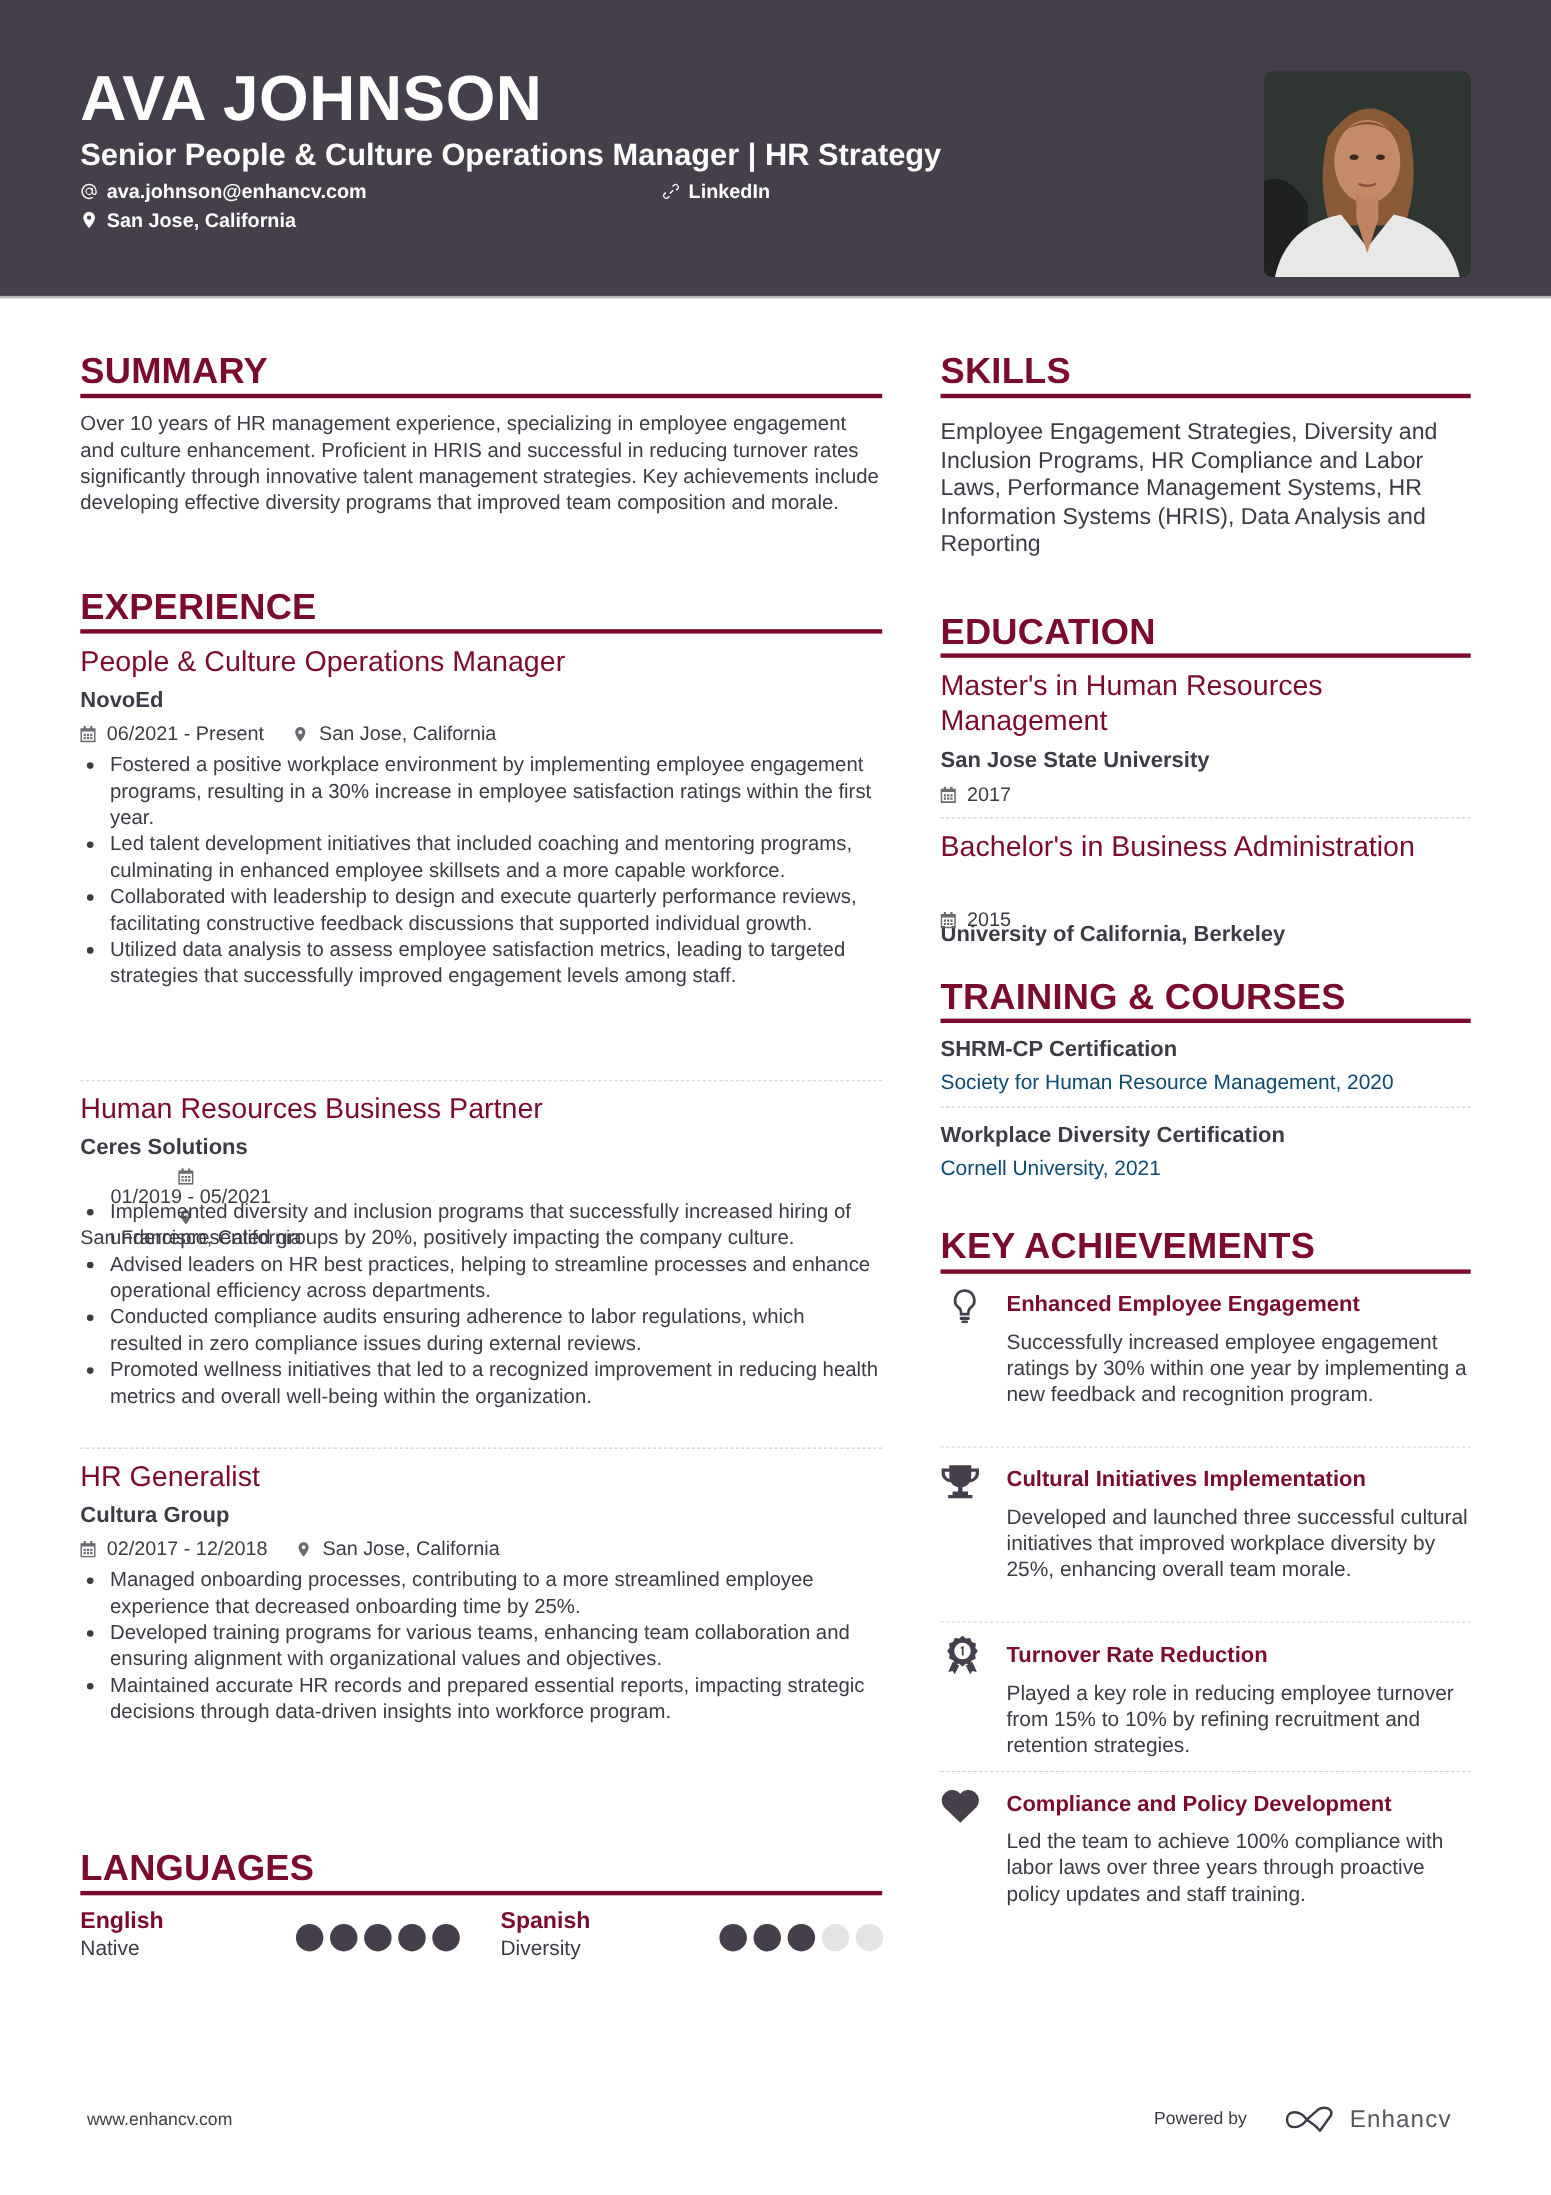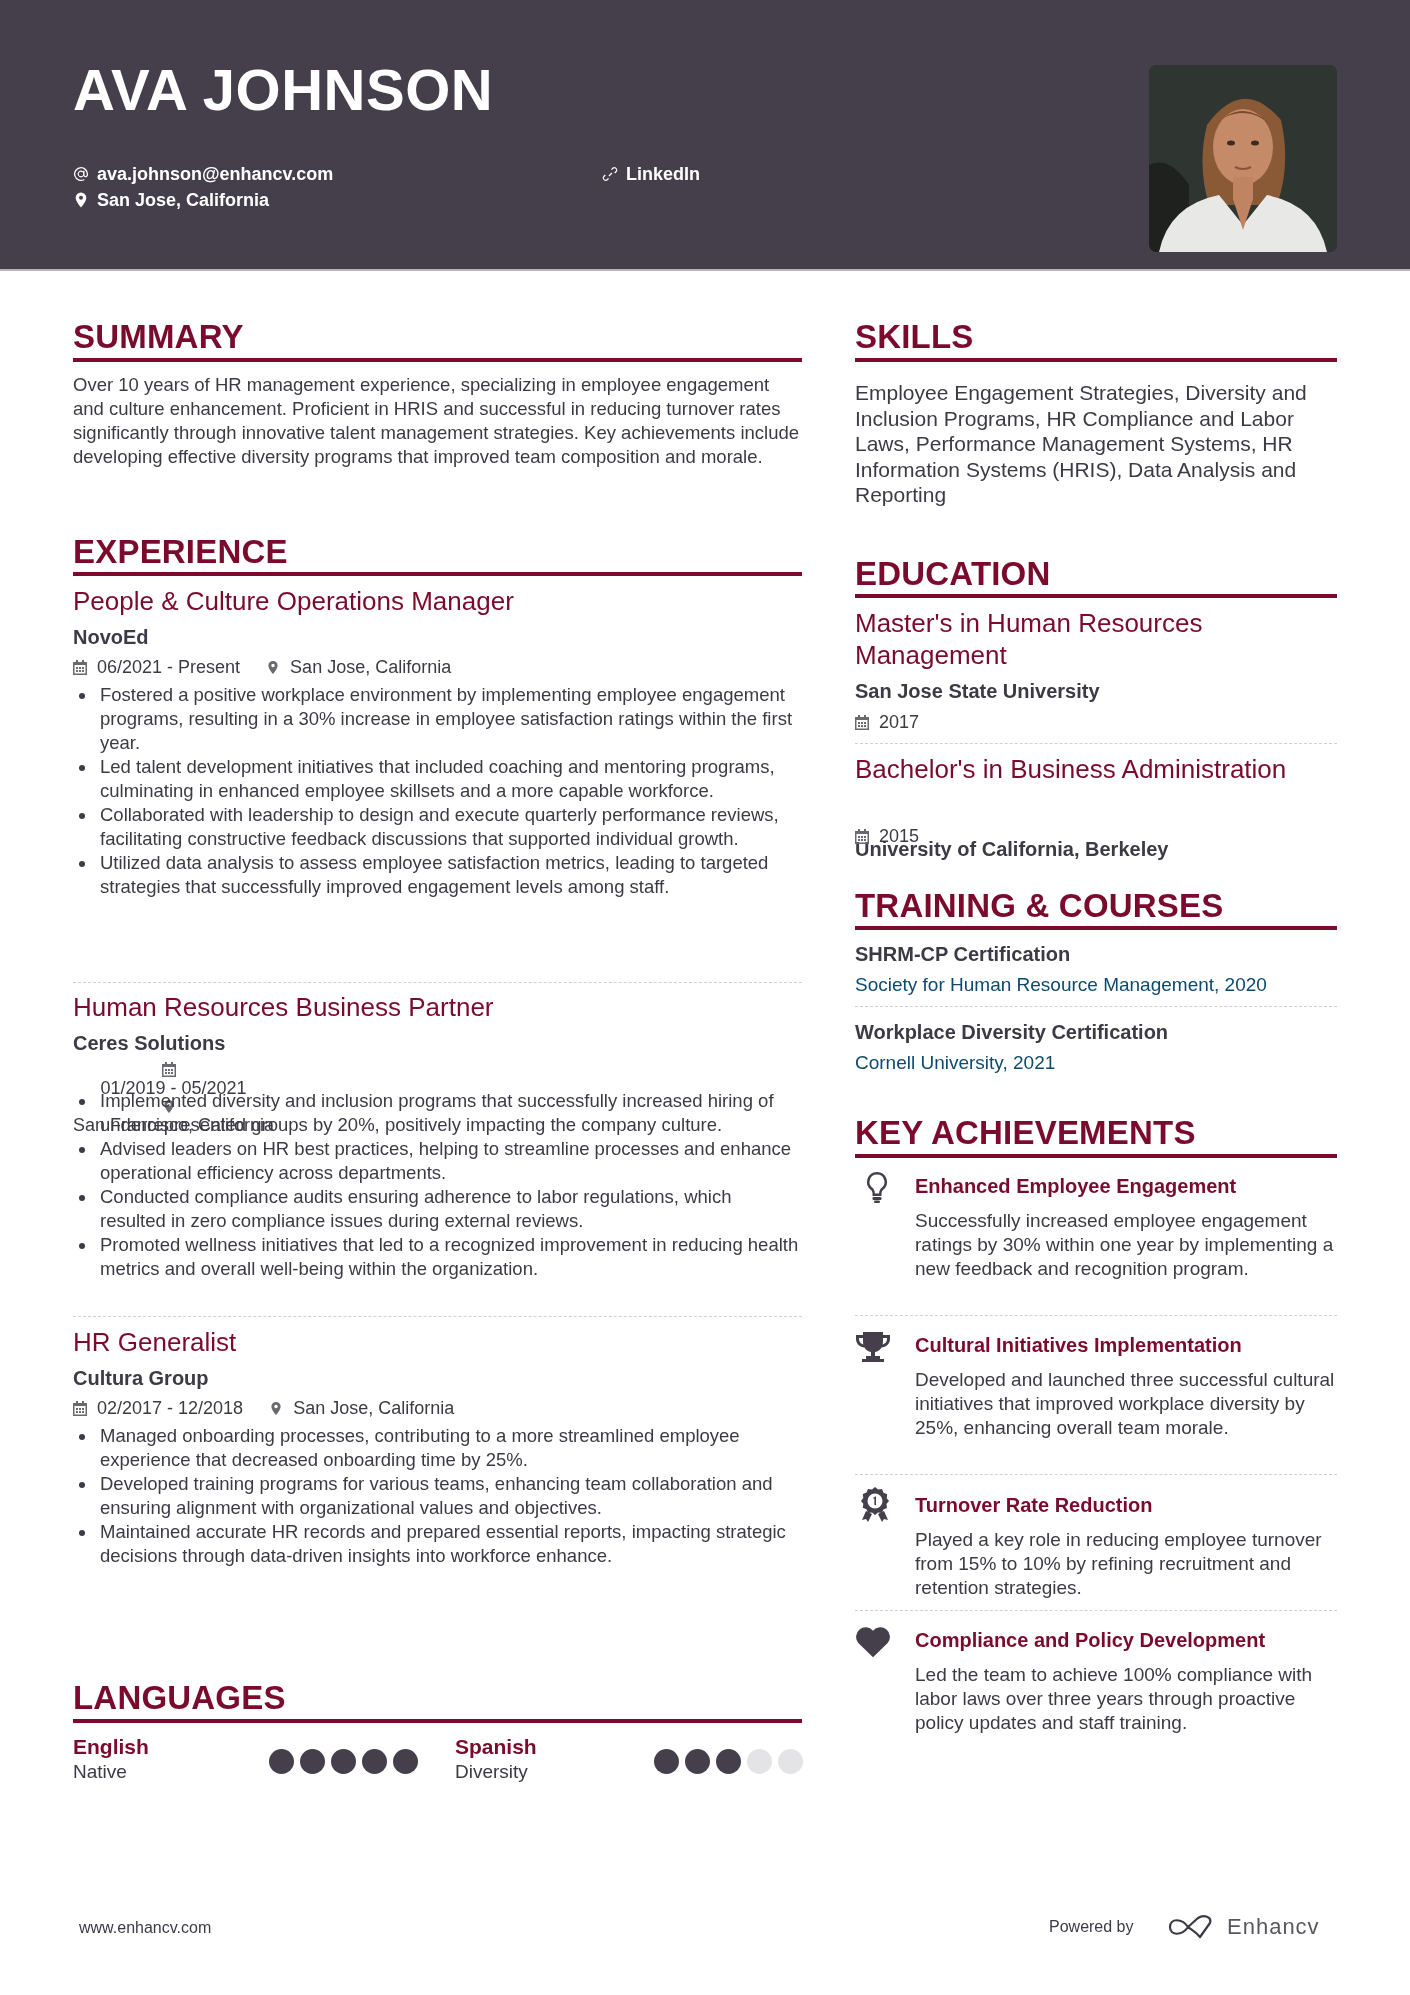--- a/index.html
+++ b/index.html
@@ -64,6 +64,7 @@
 
 <div class="header">
   <div class="name">AVA JOHNSON</div>
+  <div class="headline">Senior People &amp; Culture Operations Manager | HR Strategy</div>
   <div class="contact c-email">
     <svg viewBox="0 0 16 16">
         <path d="M8 1a7 7 0 1 0 3.6 13l-.6-1.1A5.7 5.7 0 1 1 13.7 8v.8c0 .9-.5 1.4-1.1 1.4s-1.1-.5-1.1-1.4V4.8h-1.3v.6A3.3 3.3 0 1 0 10.6 10a2.3 2.3 0 0 0 2 1.3c1.4 0 2.4-1.1 2.4-2.6V8A7 7 0 0 0 8 1zm0 9.3A2.3 2.3 0 1 1 8 5.7a2.3 2.3 0 0 1 0 4.6z"></path>

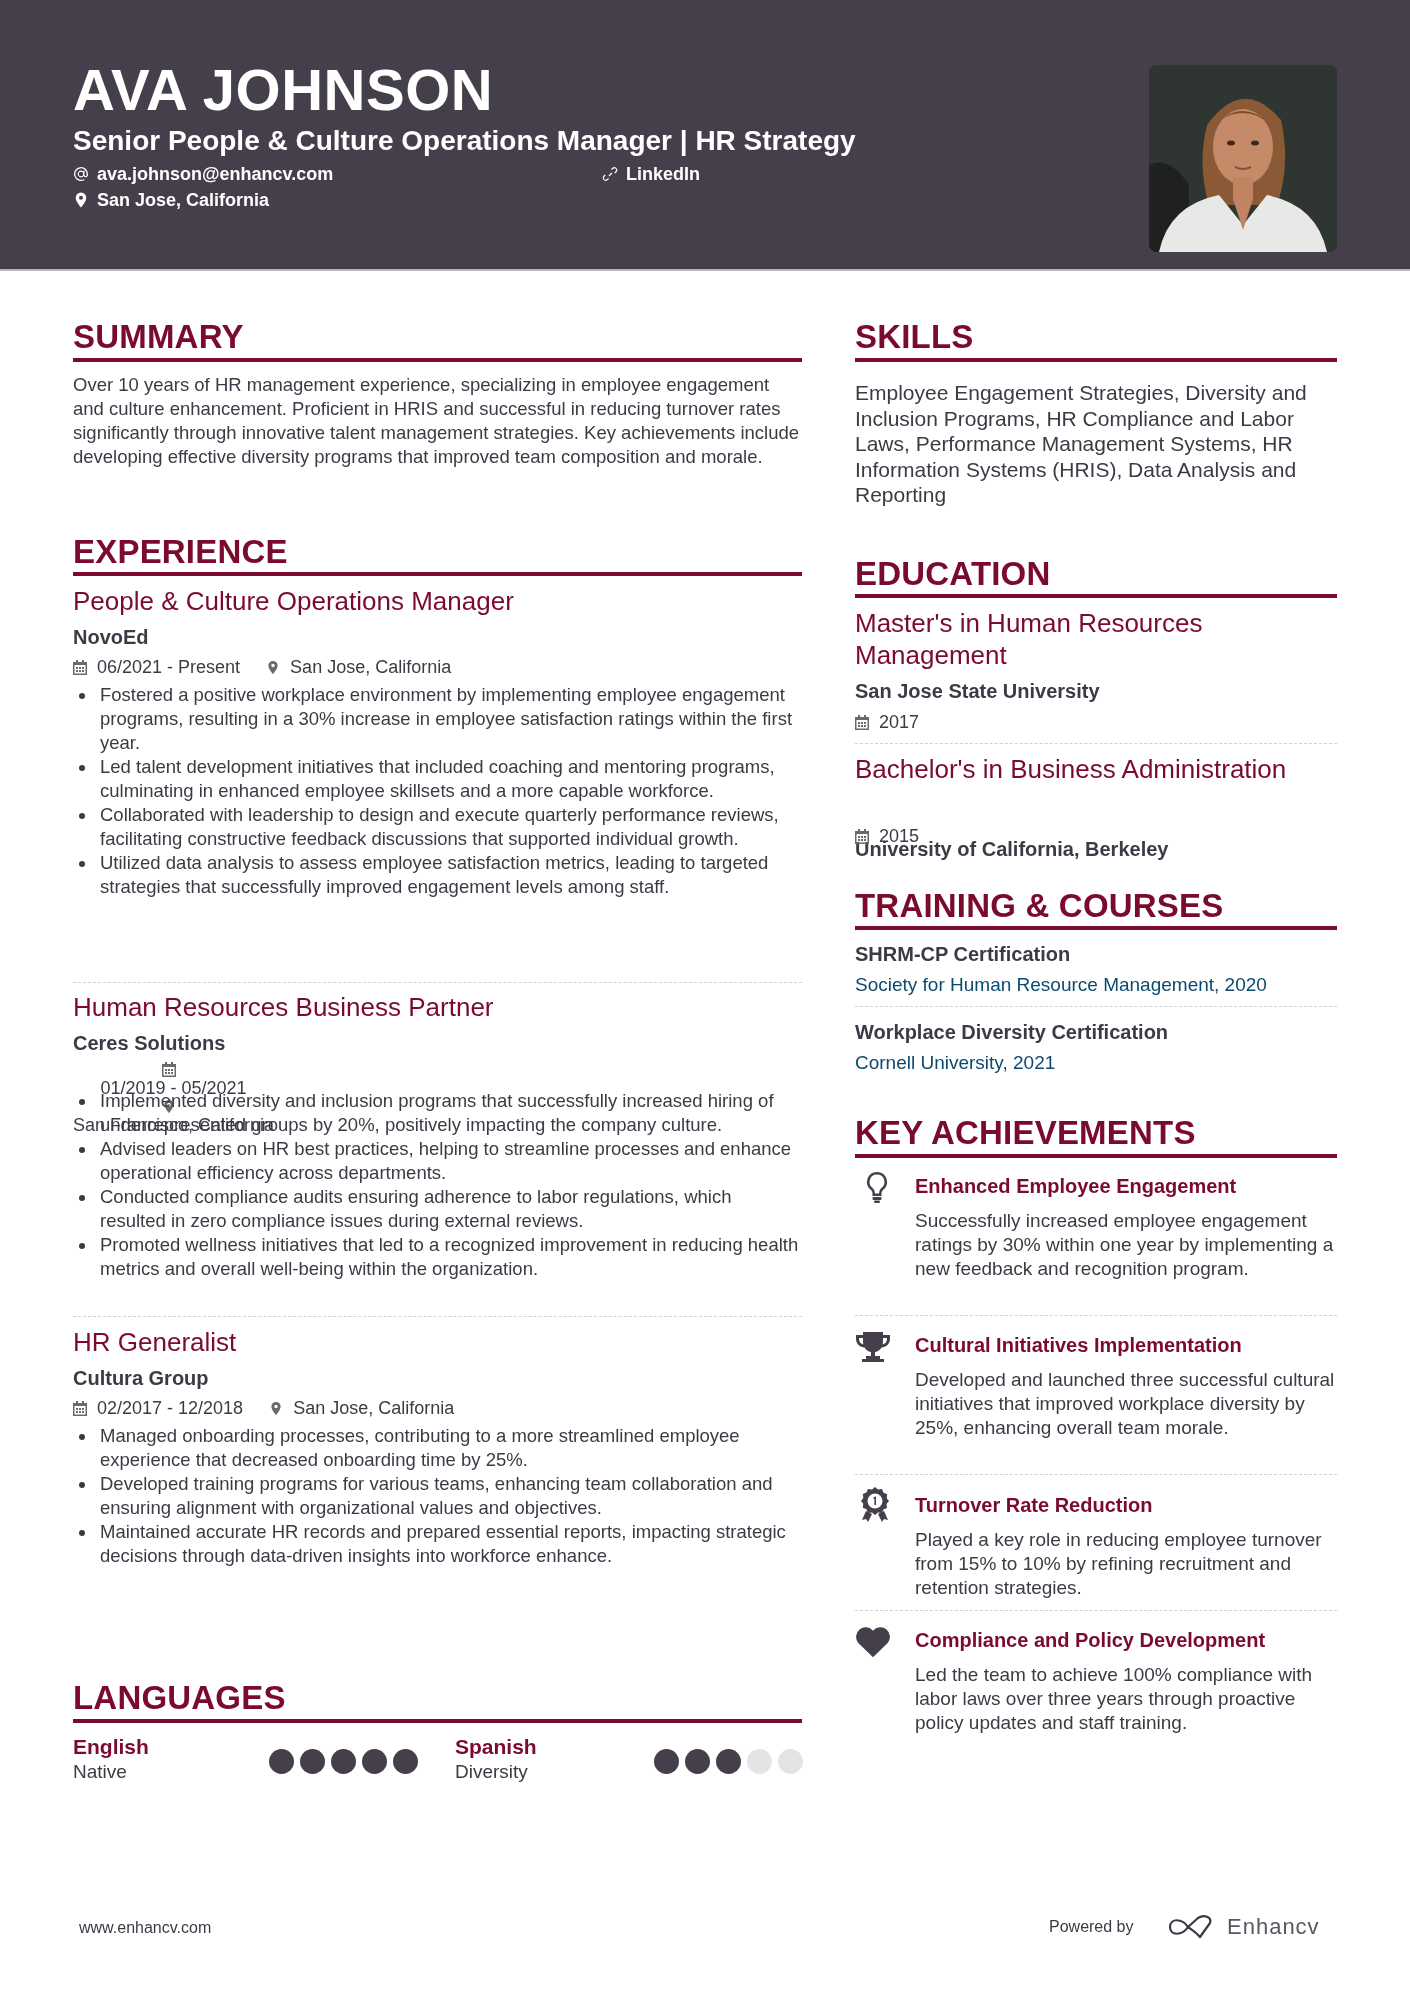--- a/index.html
+++ b/index.html
@@ -167,7 +167,7 @@
   <ul class="bullets" style="left:0; top:1424px; width:729px;">
     <li>Managed onboarding processes, contributing to a more streamlined employee experience that decreased onboarding time by 25%.</li>
     <li>Developed training programs for various teams, enhancing team collaboration and ensuring alignment with organizational values and objectives.</li>
-    <li>Maintained accurate HR records and prepared essential reports, impacting strategic decisions through data-driven insights into workforce enhance.</li>
+    <li>Maintained accurate HR records and prepared essential reports, impacting strategic decisions through data-driven insights into workforce program.</li>
   </ul>
 
   <div class="sec-title" style="left:0; top:1679px;">LANGUAGES</div>

